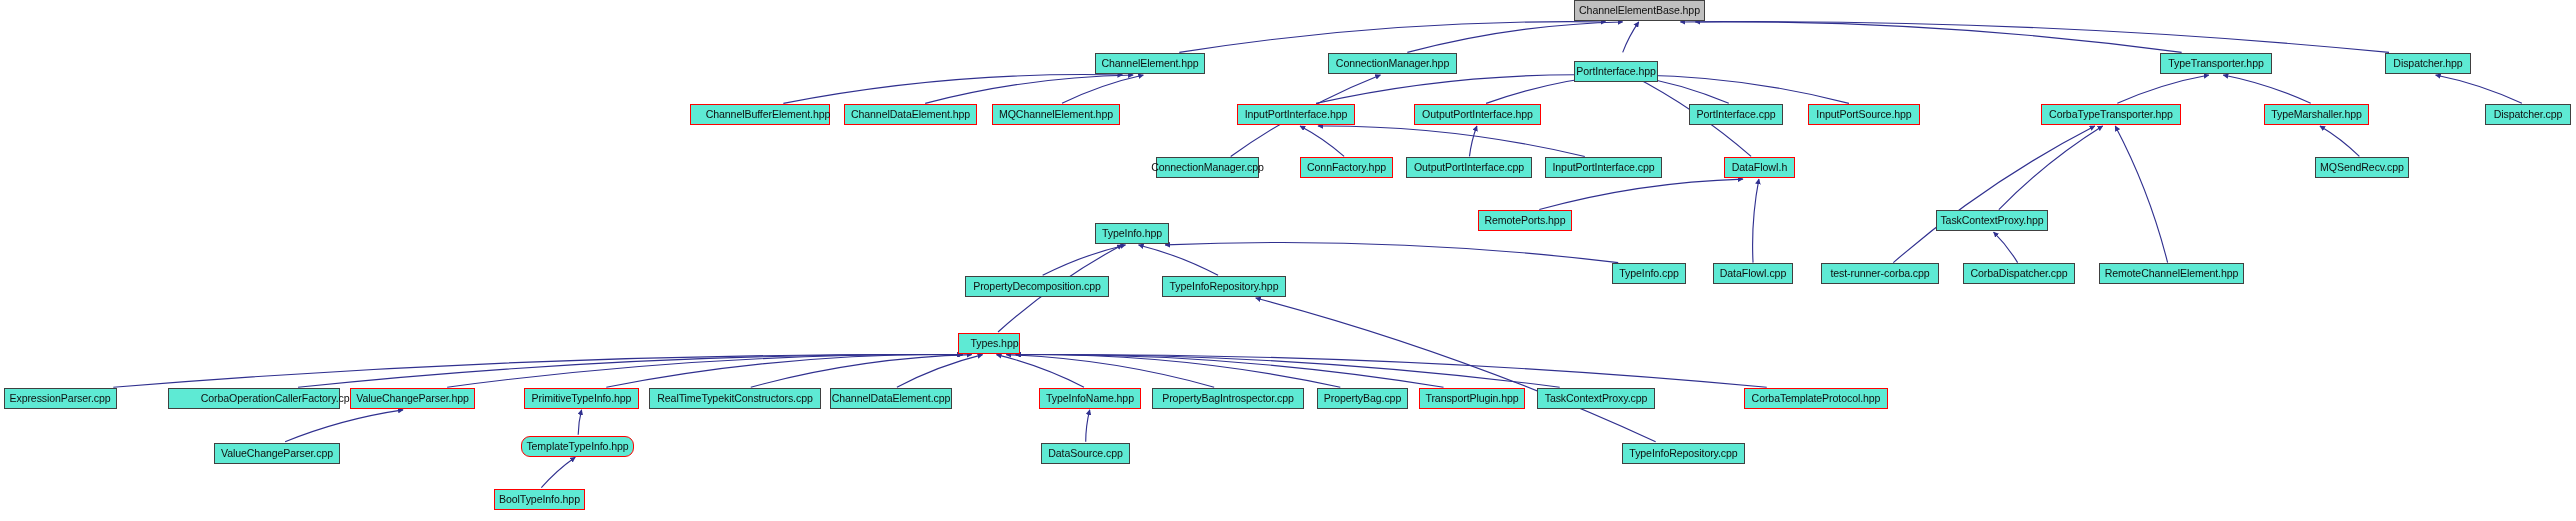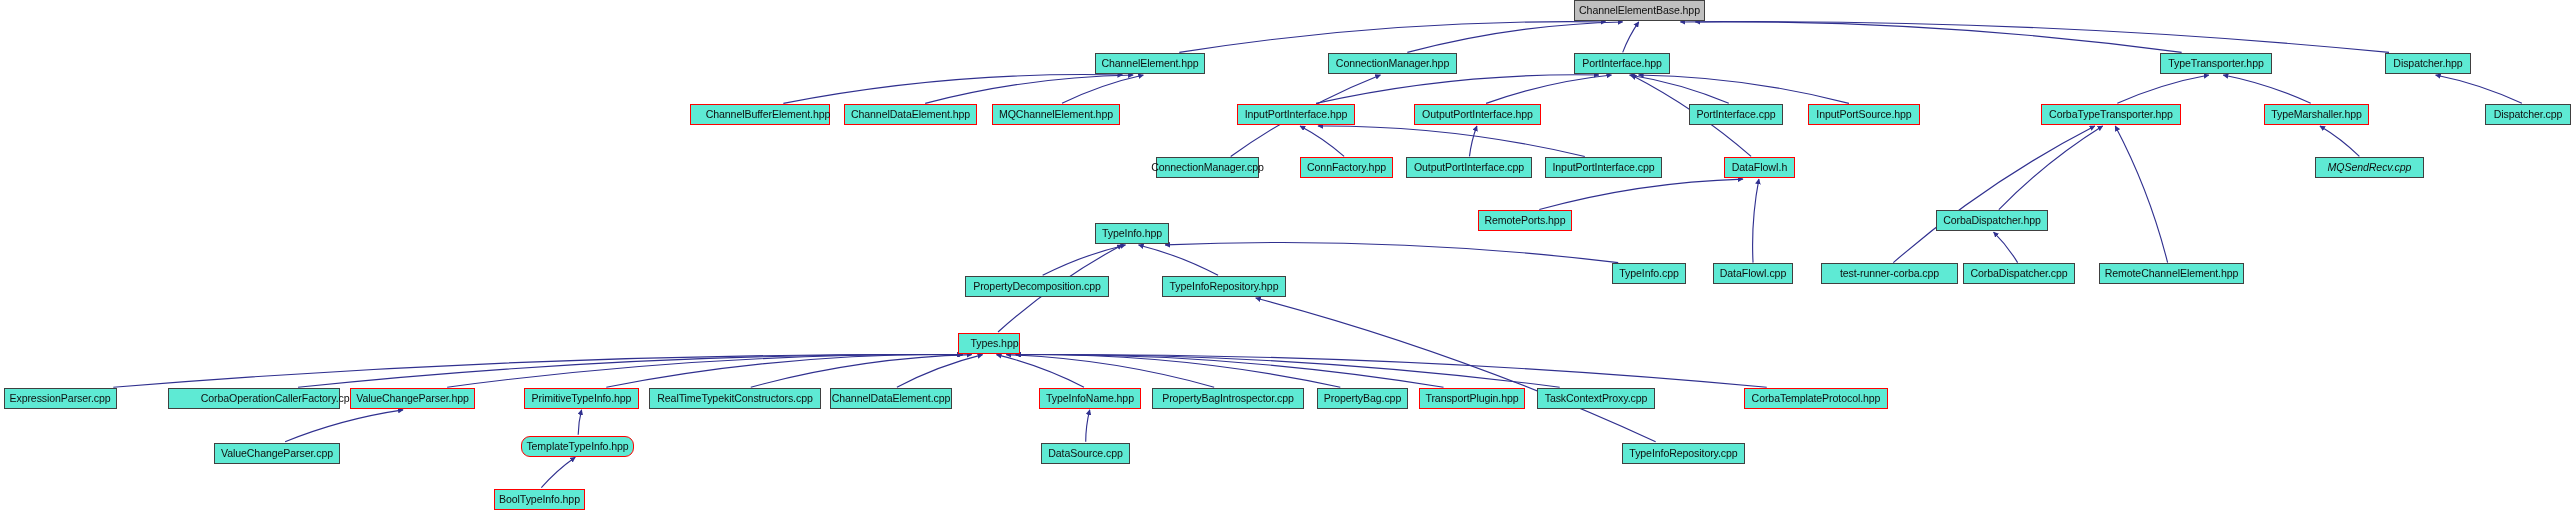--- a/index.html
+++ b/index.html
@@ -121,7 +121,7 @@
       <div class="node" style="left: 1328px; top: 53px; width: 129px;">
         <span class="node-label">ConnectionManager.hpp</span>
       </div>
-      <div class="node" style="left: 1574px; top: 53px; width: 96px;">
+      <div class="node" style="left: 1574px; top: 61px; width: 84px;">
         <span class="node-label">PortInterface.hpp</span>
       </div>
       <div class="node" style="left: 2160px; top: 53px; width: 112px;">

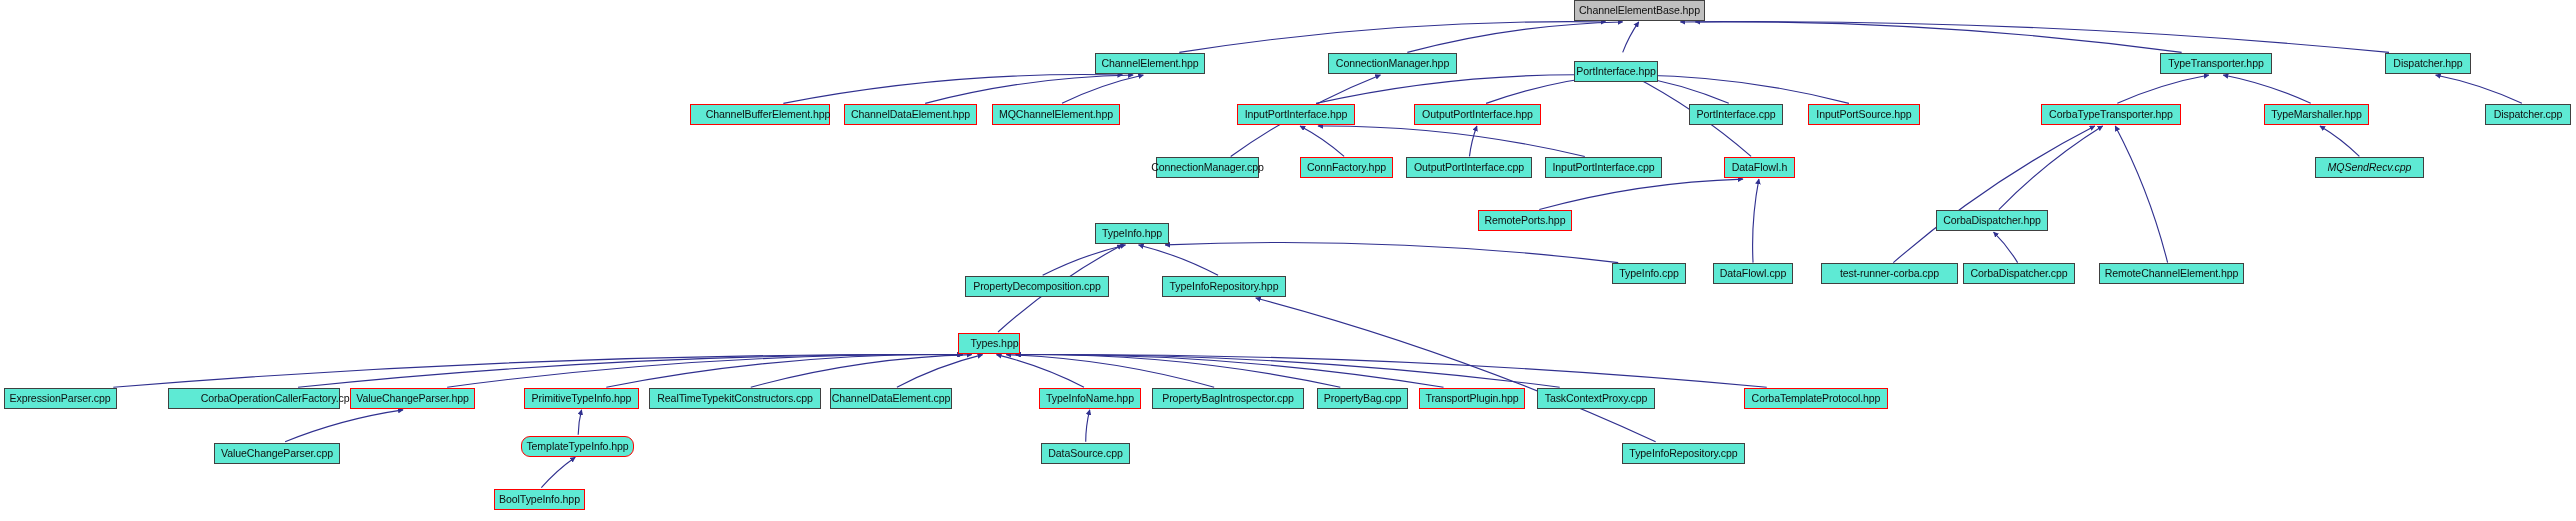--- a/index.html
+++ b/index.html
@@ -175,7 +175,7 @@
       <div class="node red" style="left: 1724px; top: 157px; width: 71px;">
         <span class="node-label">DataFlowI.h</span>
       </div>
-      <div class="node" style="left: 2315px; top: 157px; width: 109px; font-style: italic;">
+      <div class="node" style="left: 2315px; top: 157px; width: 94px;">
         <span class="node-label">MQSendRecv.cpp</span>
       </div>
       <div class="node red" style="left: 1478px; top: 210px; width: 94px;">

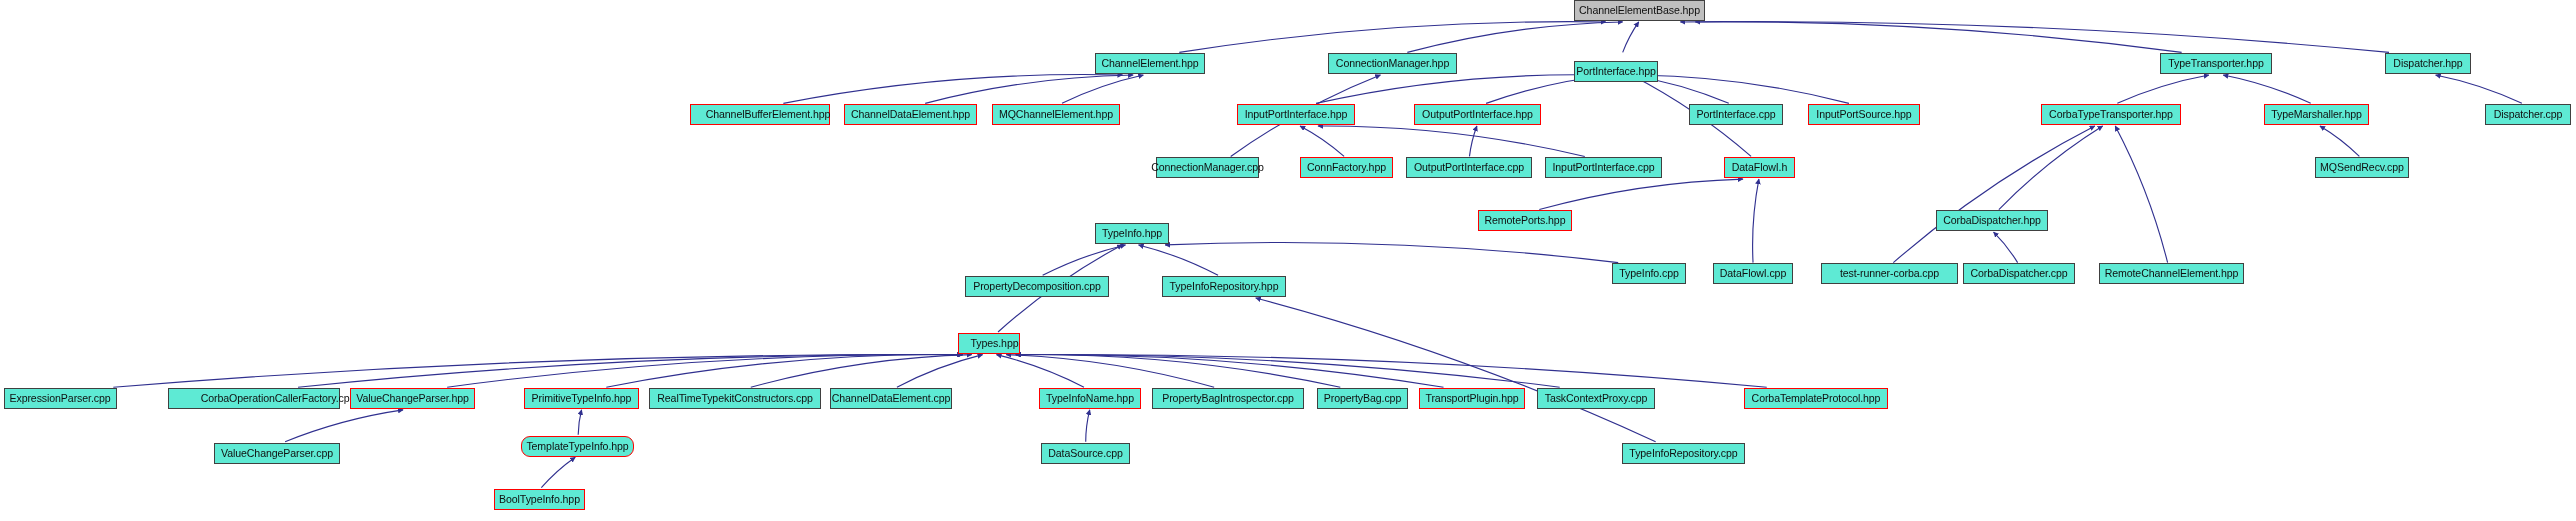--- a/index.html
+++ b/index.html
@@ -182,7 +182,7 @@
         <span class="node-label">RemotePorts.hpp</span>
       </div>
       <div class="node" style="left: 1936px; top: 210px; width: 112px;">
-        <span class="node-label">CorbaDispatcher.hpp</span>
+        <span class="node-label">TaskContextProxy.hpp</span>
       </div>
       <div class="node" style="left: 1095px; top: 223px; width: 74px;">
         <span class="node-label">TypeInfo.hpp</span>

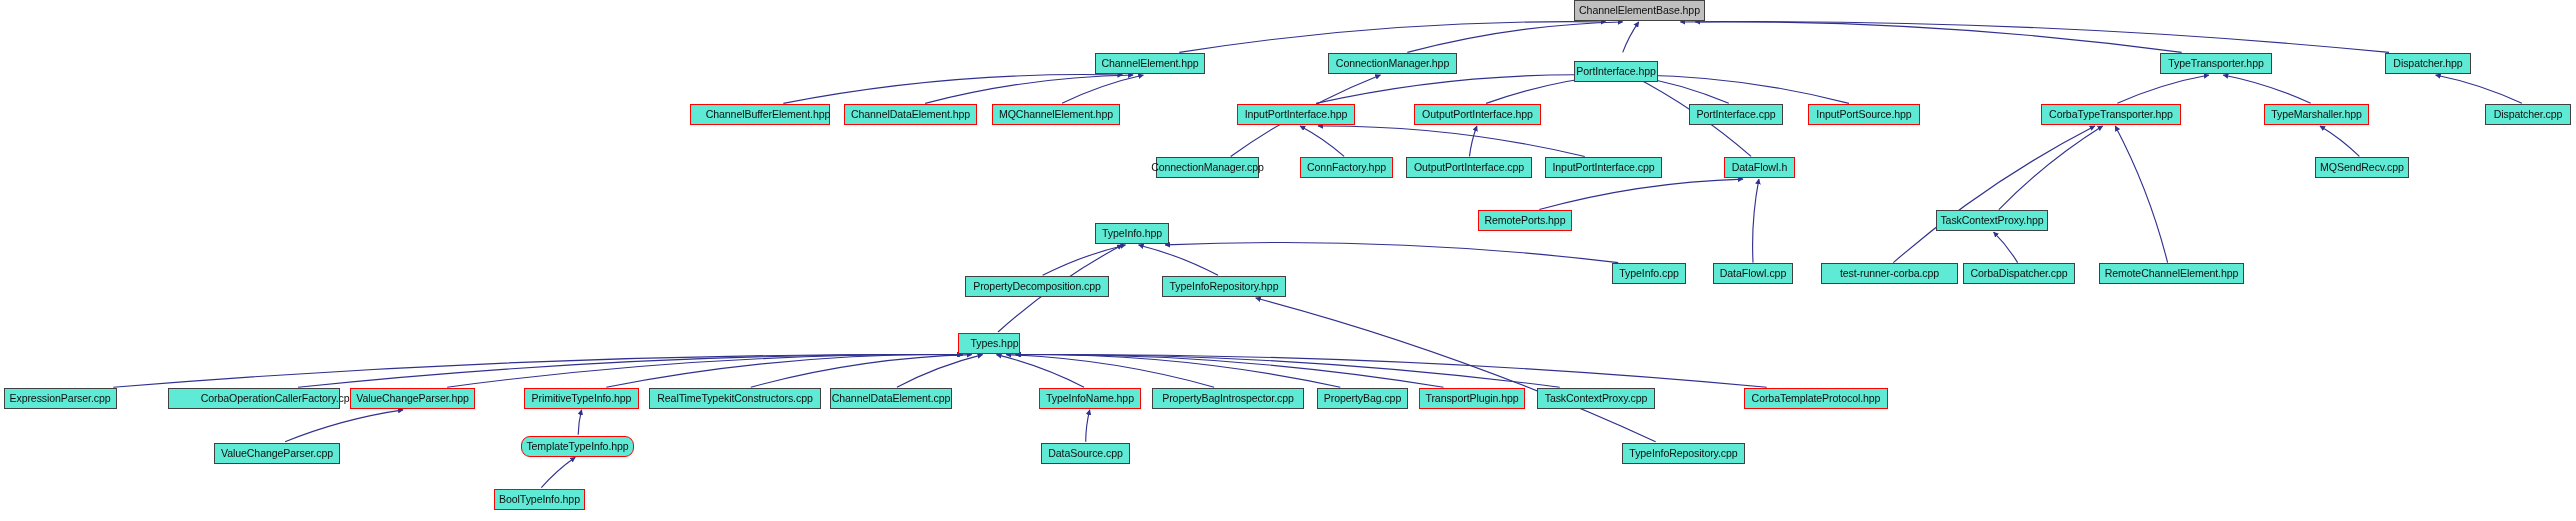--- a/index.html
+++ b/index.html
@@ -193,7 +193,7 @@
       <div class="node" style="left: 1713px; top: 263px; width: 80px;">
         <span class="node-label">DataFlowI.cpp</span>
       </div>
-      <div class="node" style="left: 1821px; top: 263px; width: 137px;">
+      <div class="node" style="left: 1821px; top: 263px; width: 118px;">
         <span class="node-label">test-runner-corba.cpp</span>
       </div>
       <div class="node" style="left: 1963px; top: 263px; width: 112px;">

